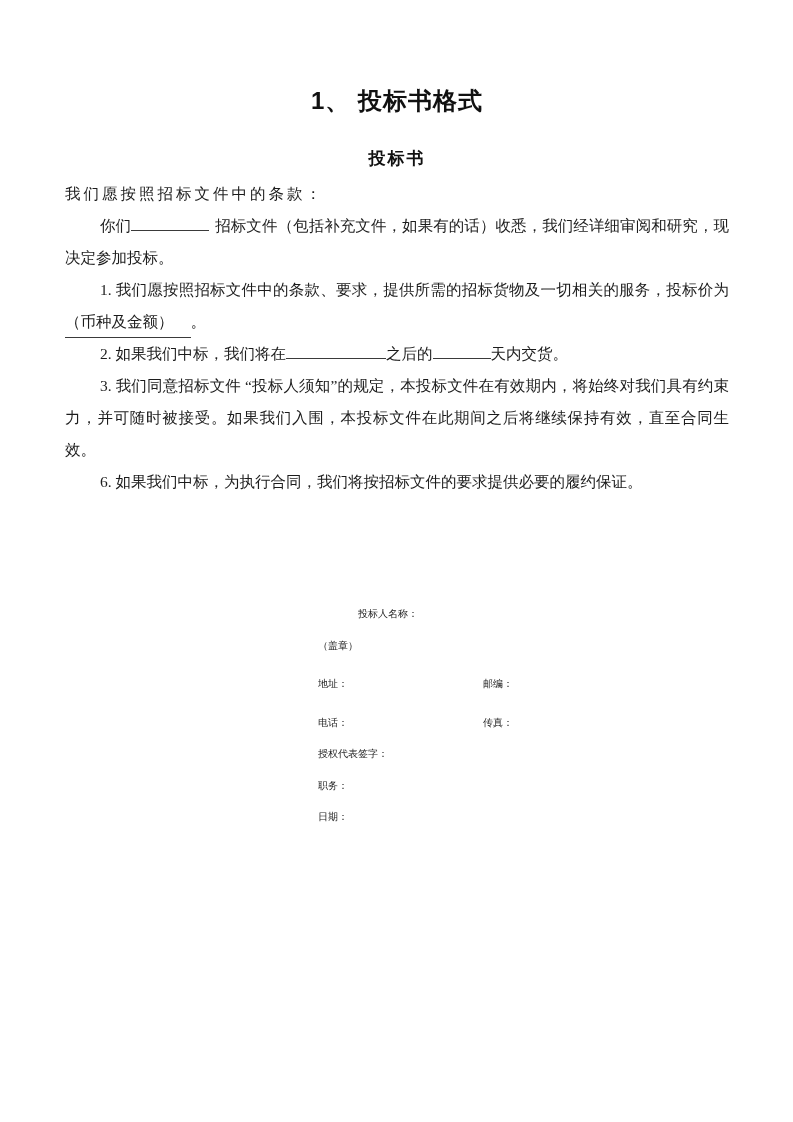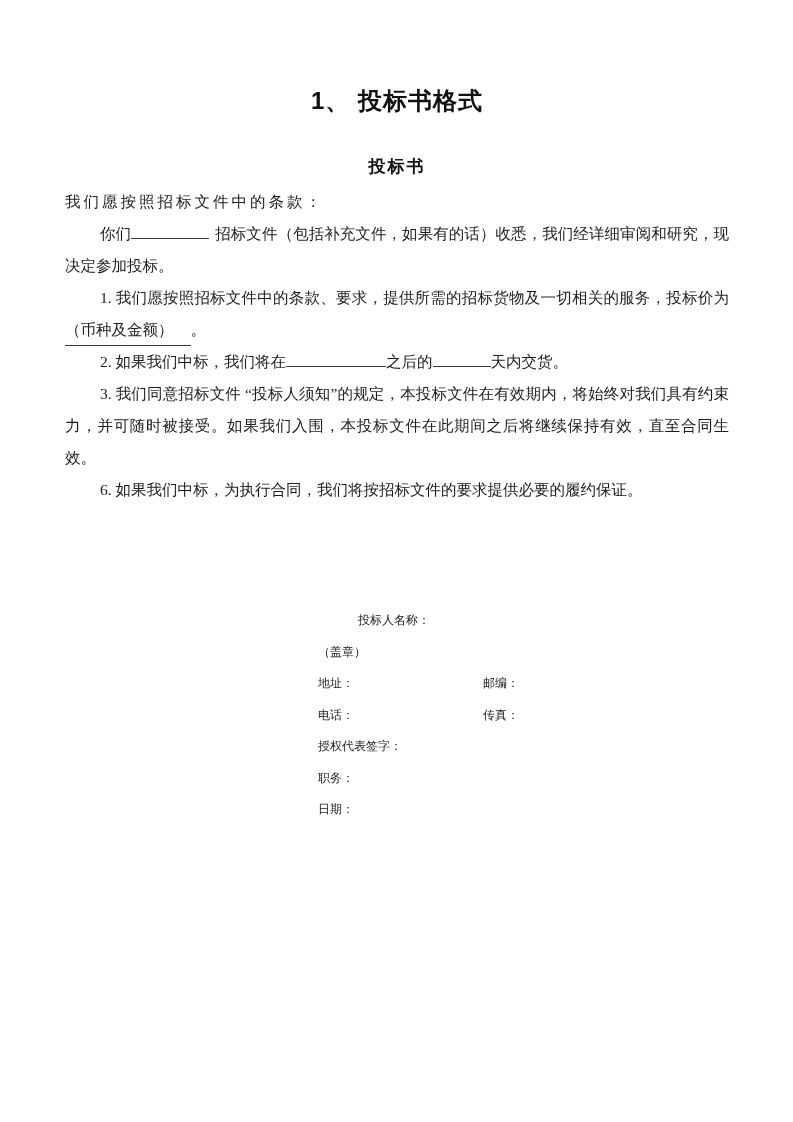--- a/index.html
+++ b/index.html
@@ -30,7 +30,7 @@
     color: #111;
   }
   .doc-subtitle {
-    margin-top: 40px;
+    margin-top: 32px;
     font-size: 17px;
     font-weight: bold;
     line-height: 22px;

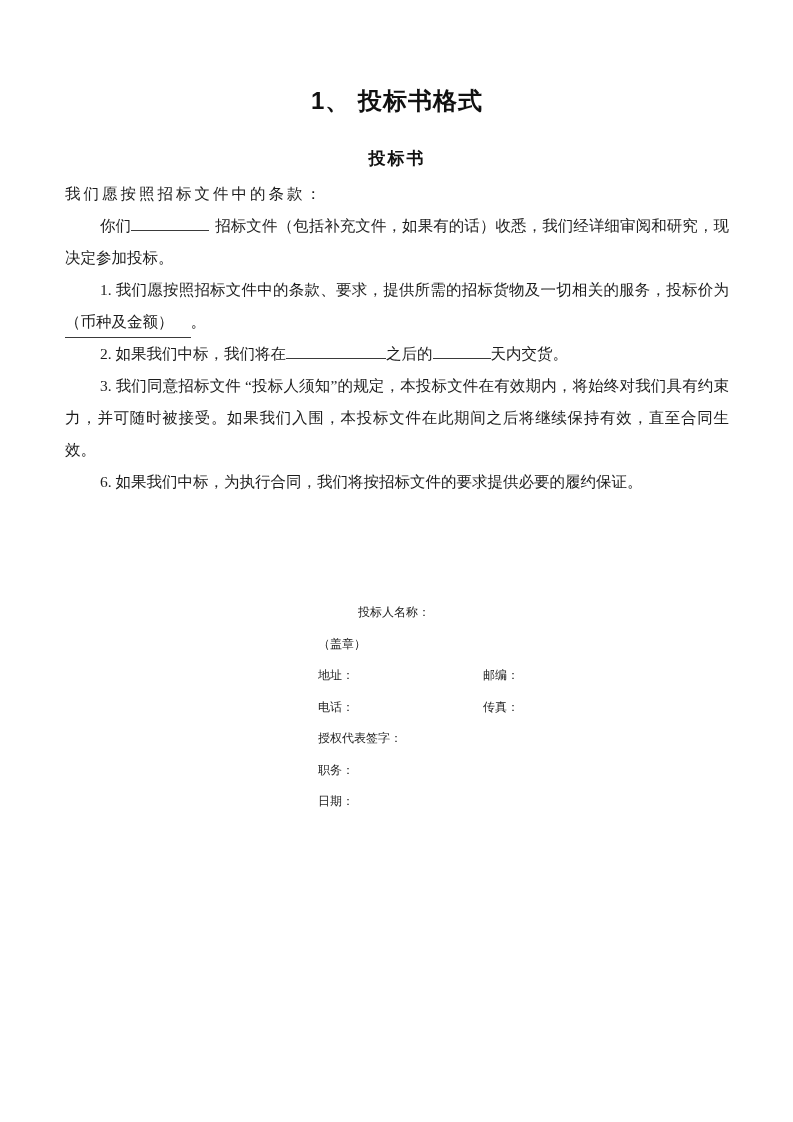--- a/index.html
+++ b/index.html
@@ -65,9 +65,8 @@
   .signature-block {
     margin-top: 100px;
     margin-left: 253px;
-    font-size: 12px;
+    font-size: 10px;
     line-height: 31.5px;
-    font-family: Liberation Mono, monospace;
   }
   .sig-line { white-space: nowrap; }
   .sig-indent { padding-left: 40px; }

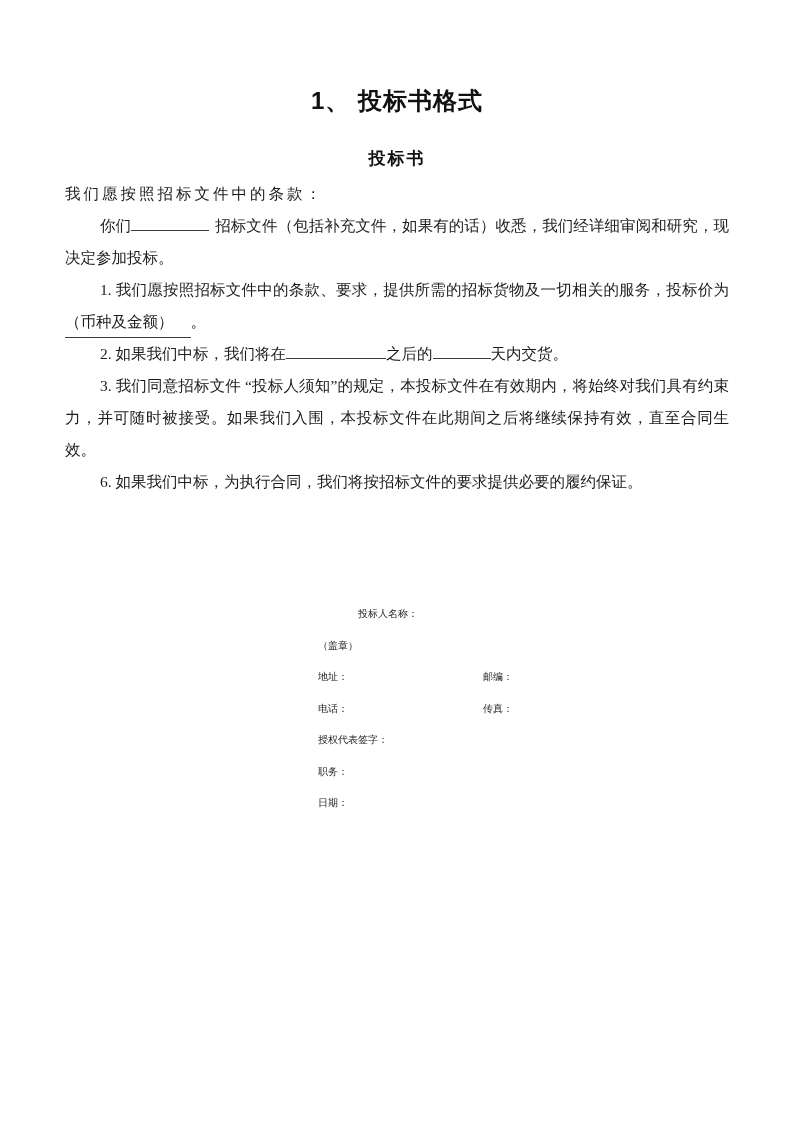--- a/index.html
+++ b/index.html
@@ -70,7 +70,7 @@
   }
   .sig-line { white-space: nowrap; }
   .sig-indent { padding-left: 40px; }
-  .sig-cell { display: inline-block; width: 165px; }
+  .sig-cell { display: inline-block; width: 165px; margin-top: 7px; }
   .page-footer {
     position: absolute;
     left: 0;

